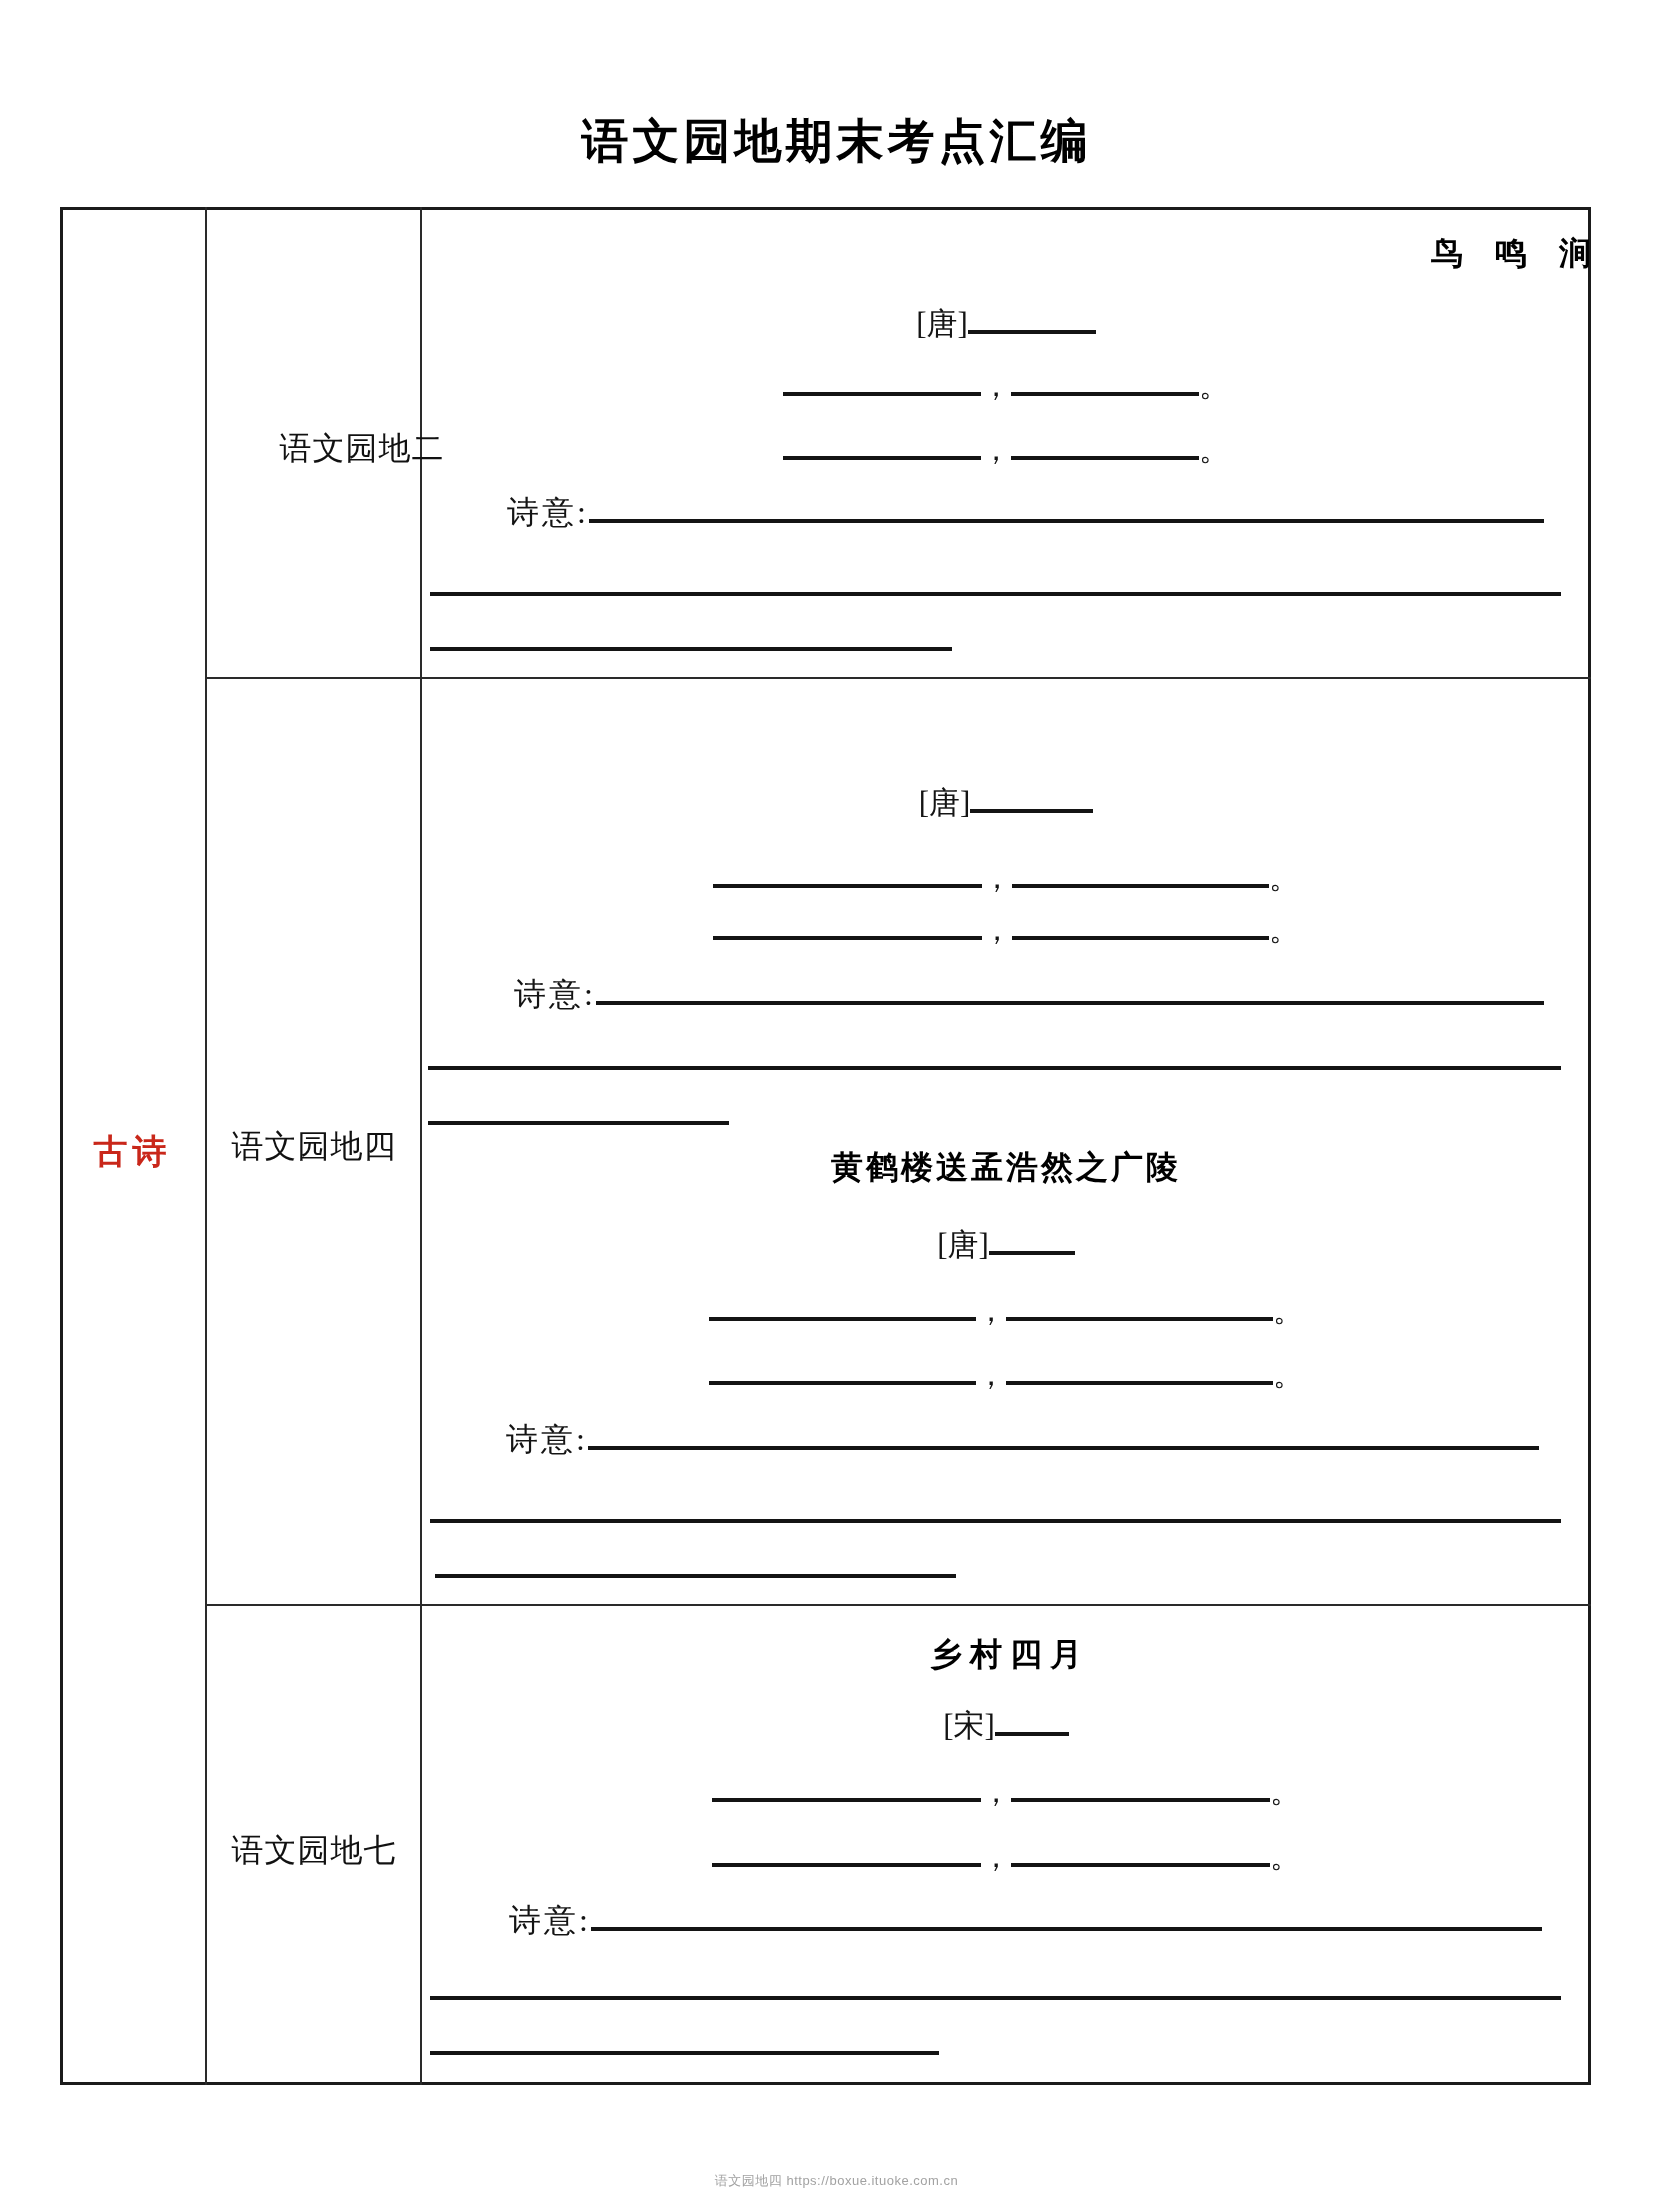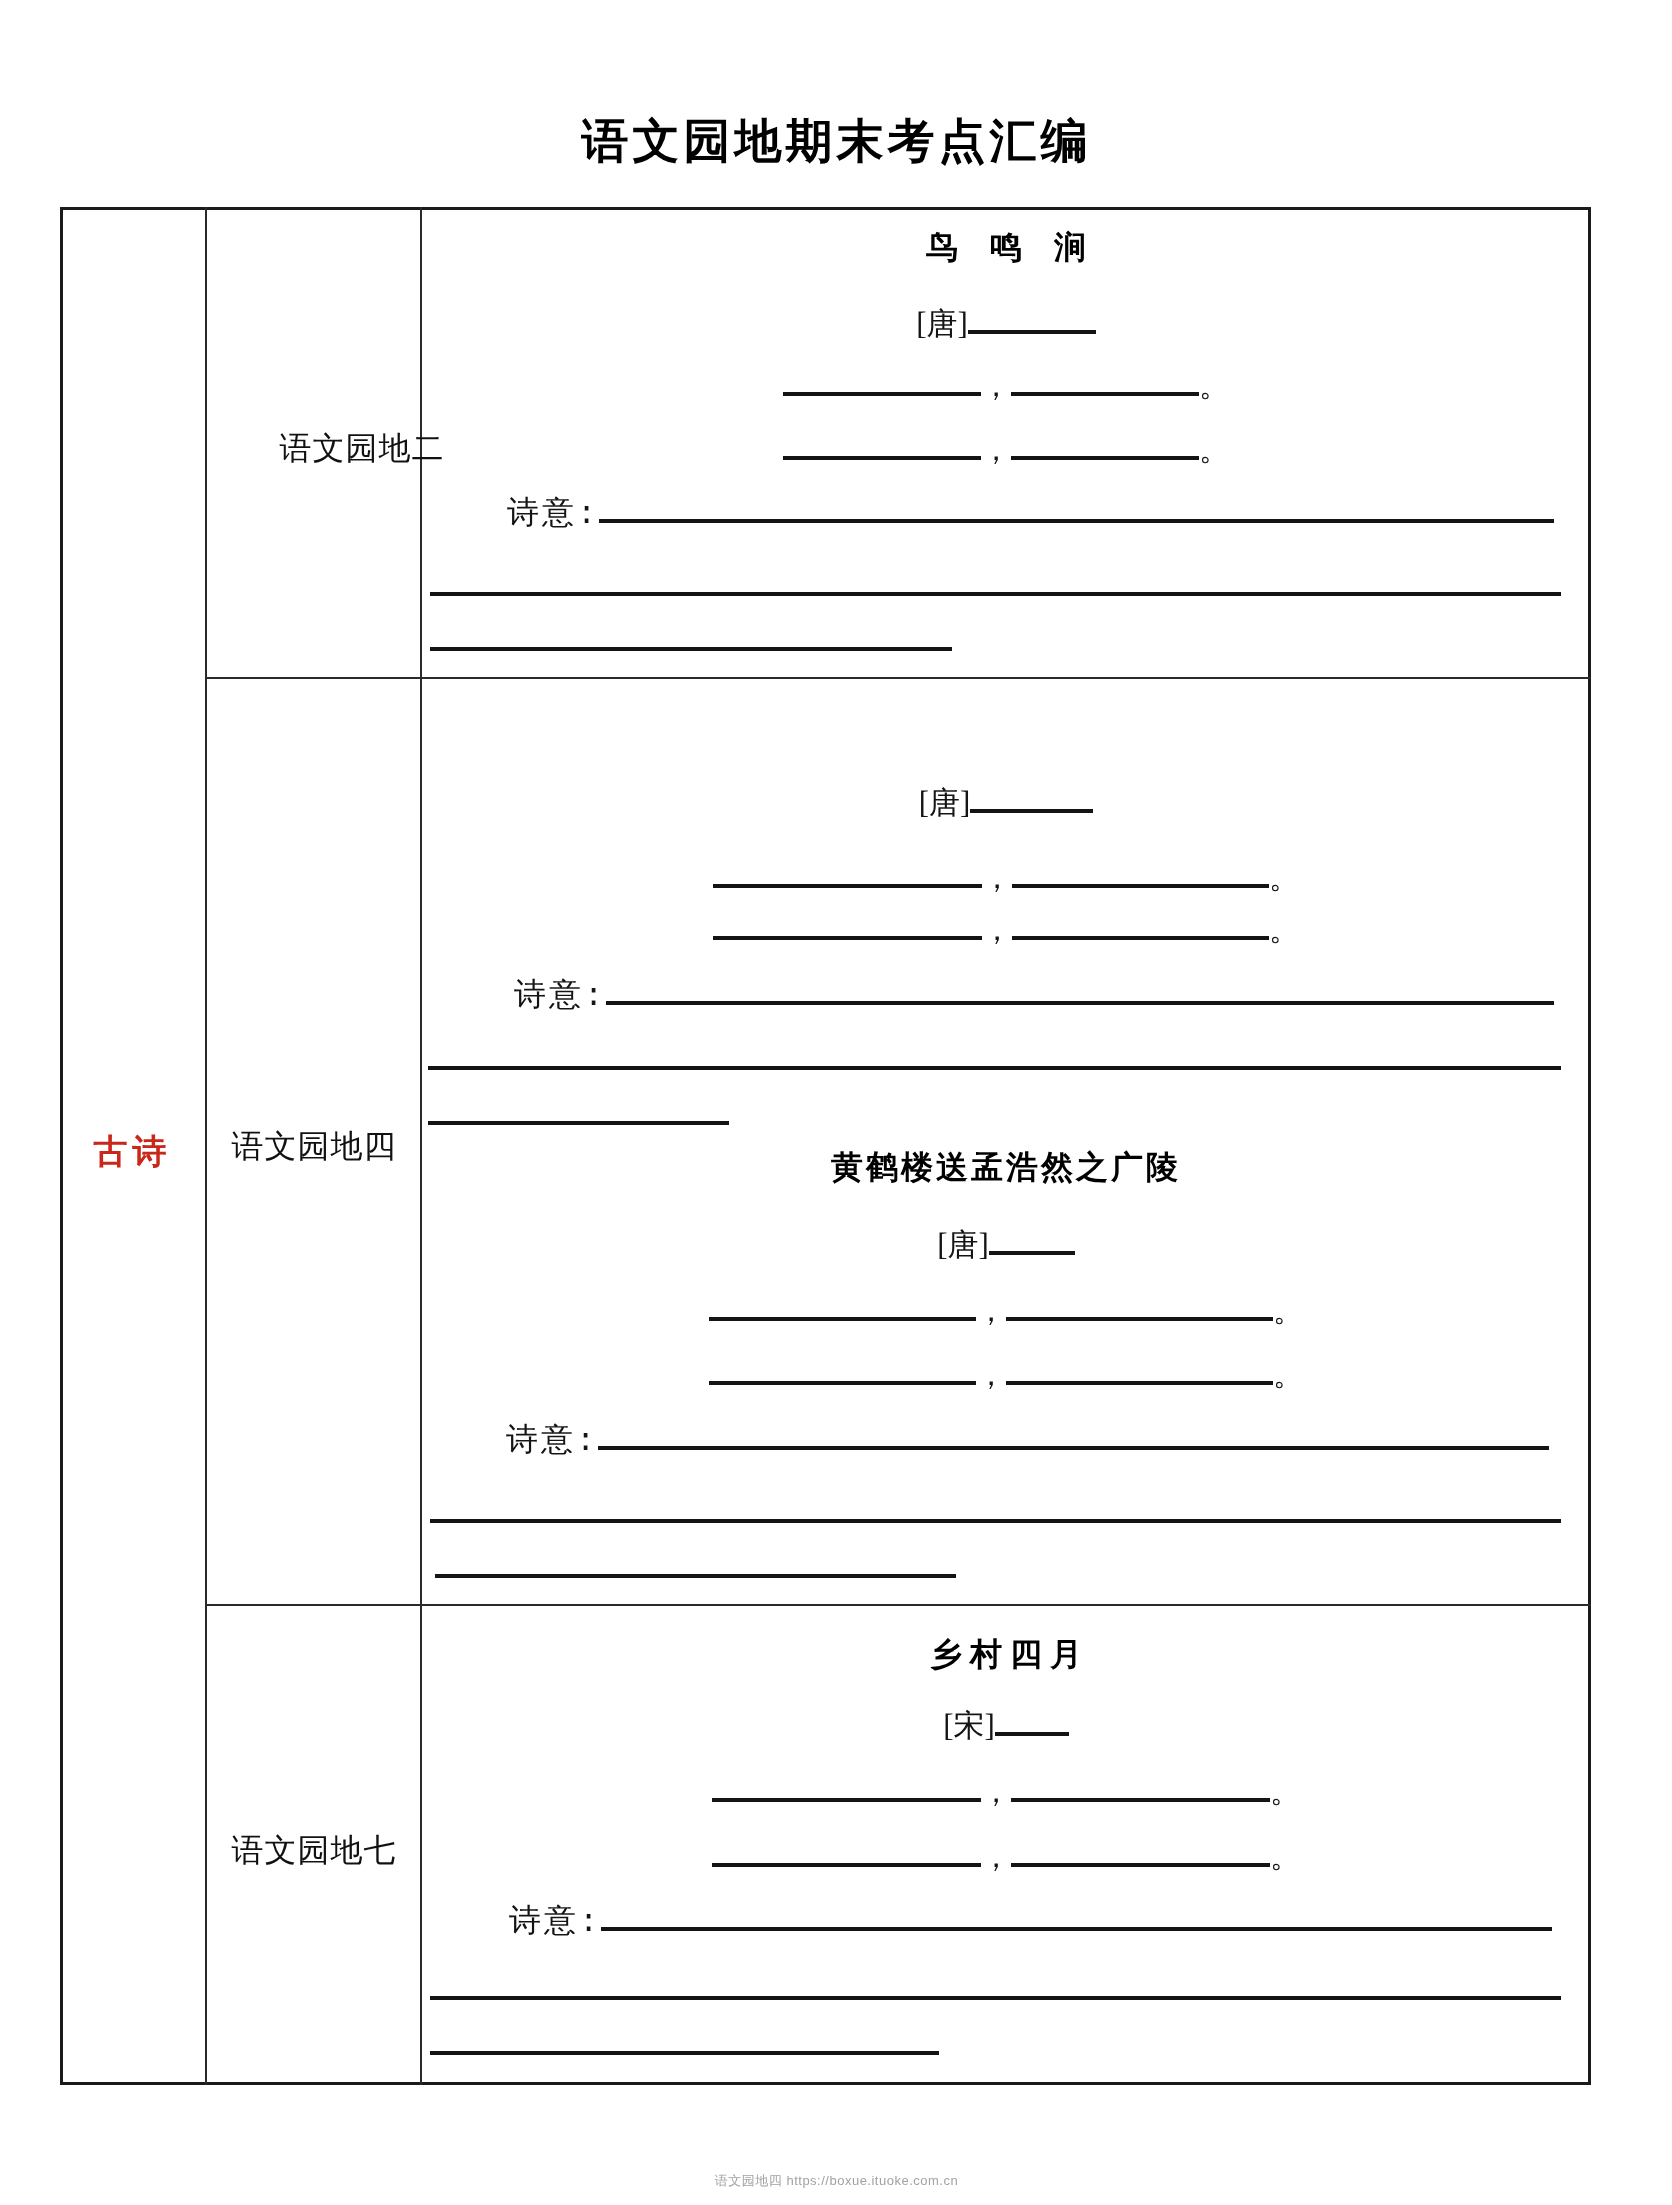--- a/index.html
+++ b/index.html
@@ -79,7 +79,7 @@
   <div class="abs unit-label" style="top:1125px;">语文园地四</div>
   <div class="abs unit-label" style="top:1829px;font-family:Liberation Serif, serif;">语文园地七</div>
 
-  <div class="abs center-row poem-title" style="top:231px;">鸟　鸣　涧</div>
+  <div class="abs center-row poem-title" style="top:237px;text-align:right;">鸟　鸣　涧</div>
 
   <div class="abs center-row author-row" style="top:308px;">
     <span>[唐]</span><span class="blank" style="width:128px;"></span>

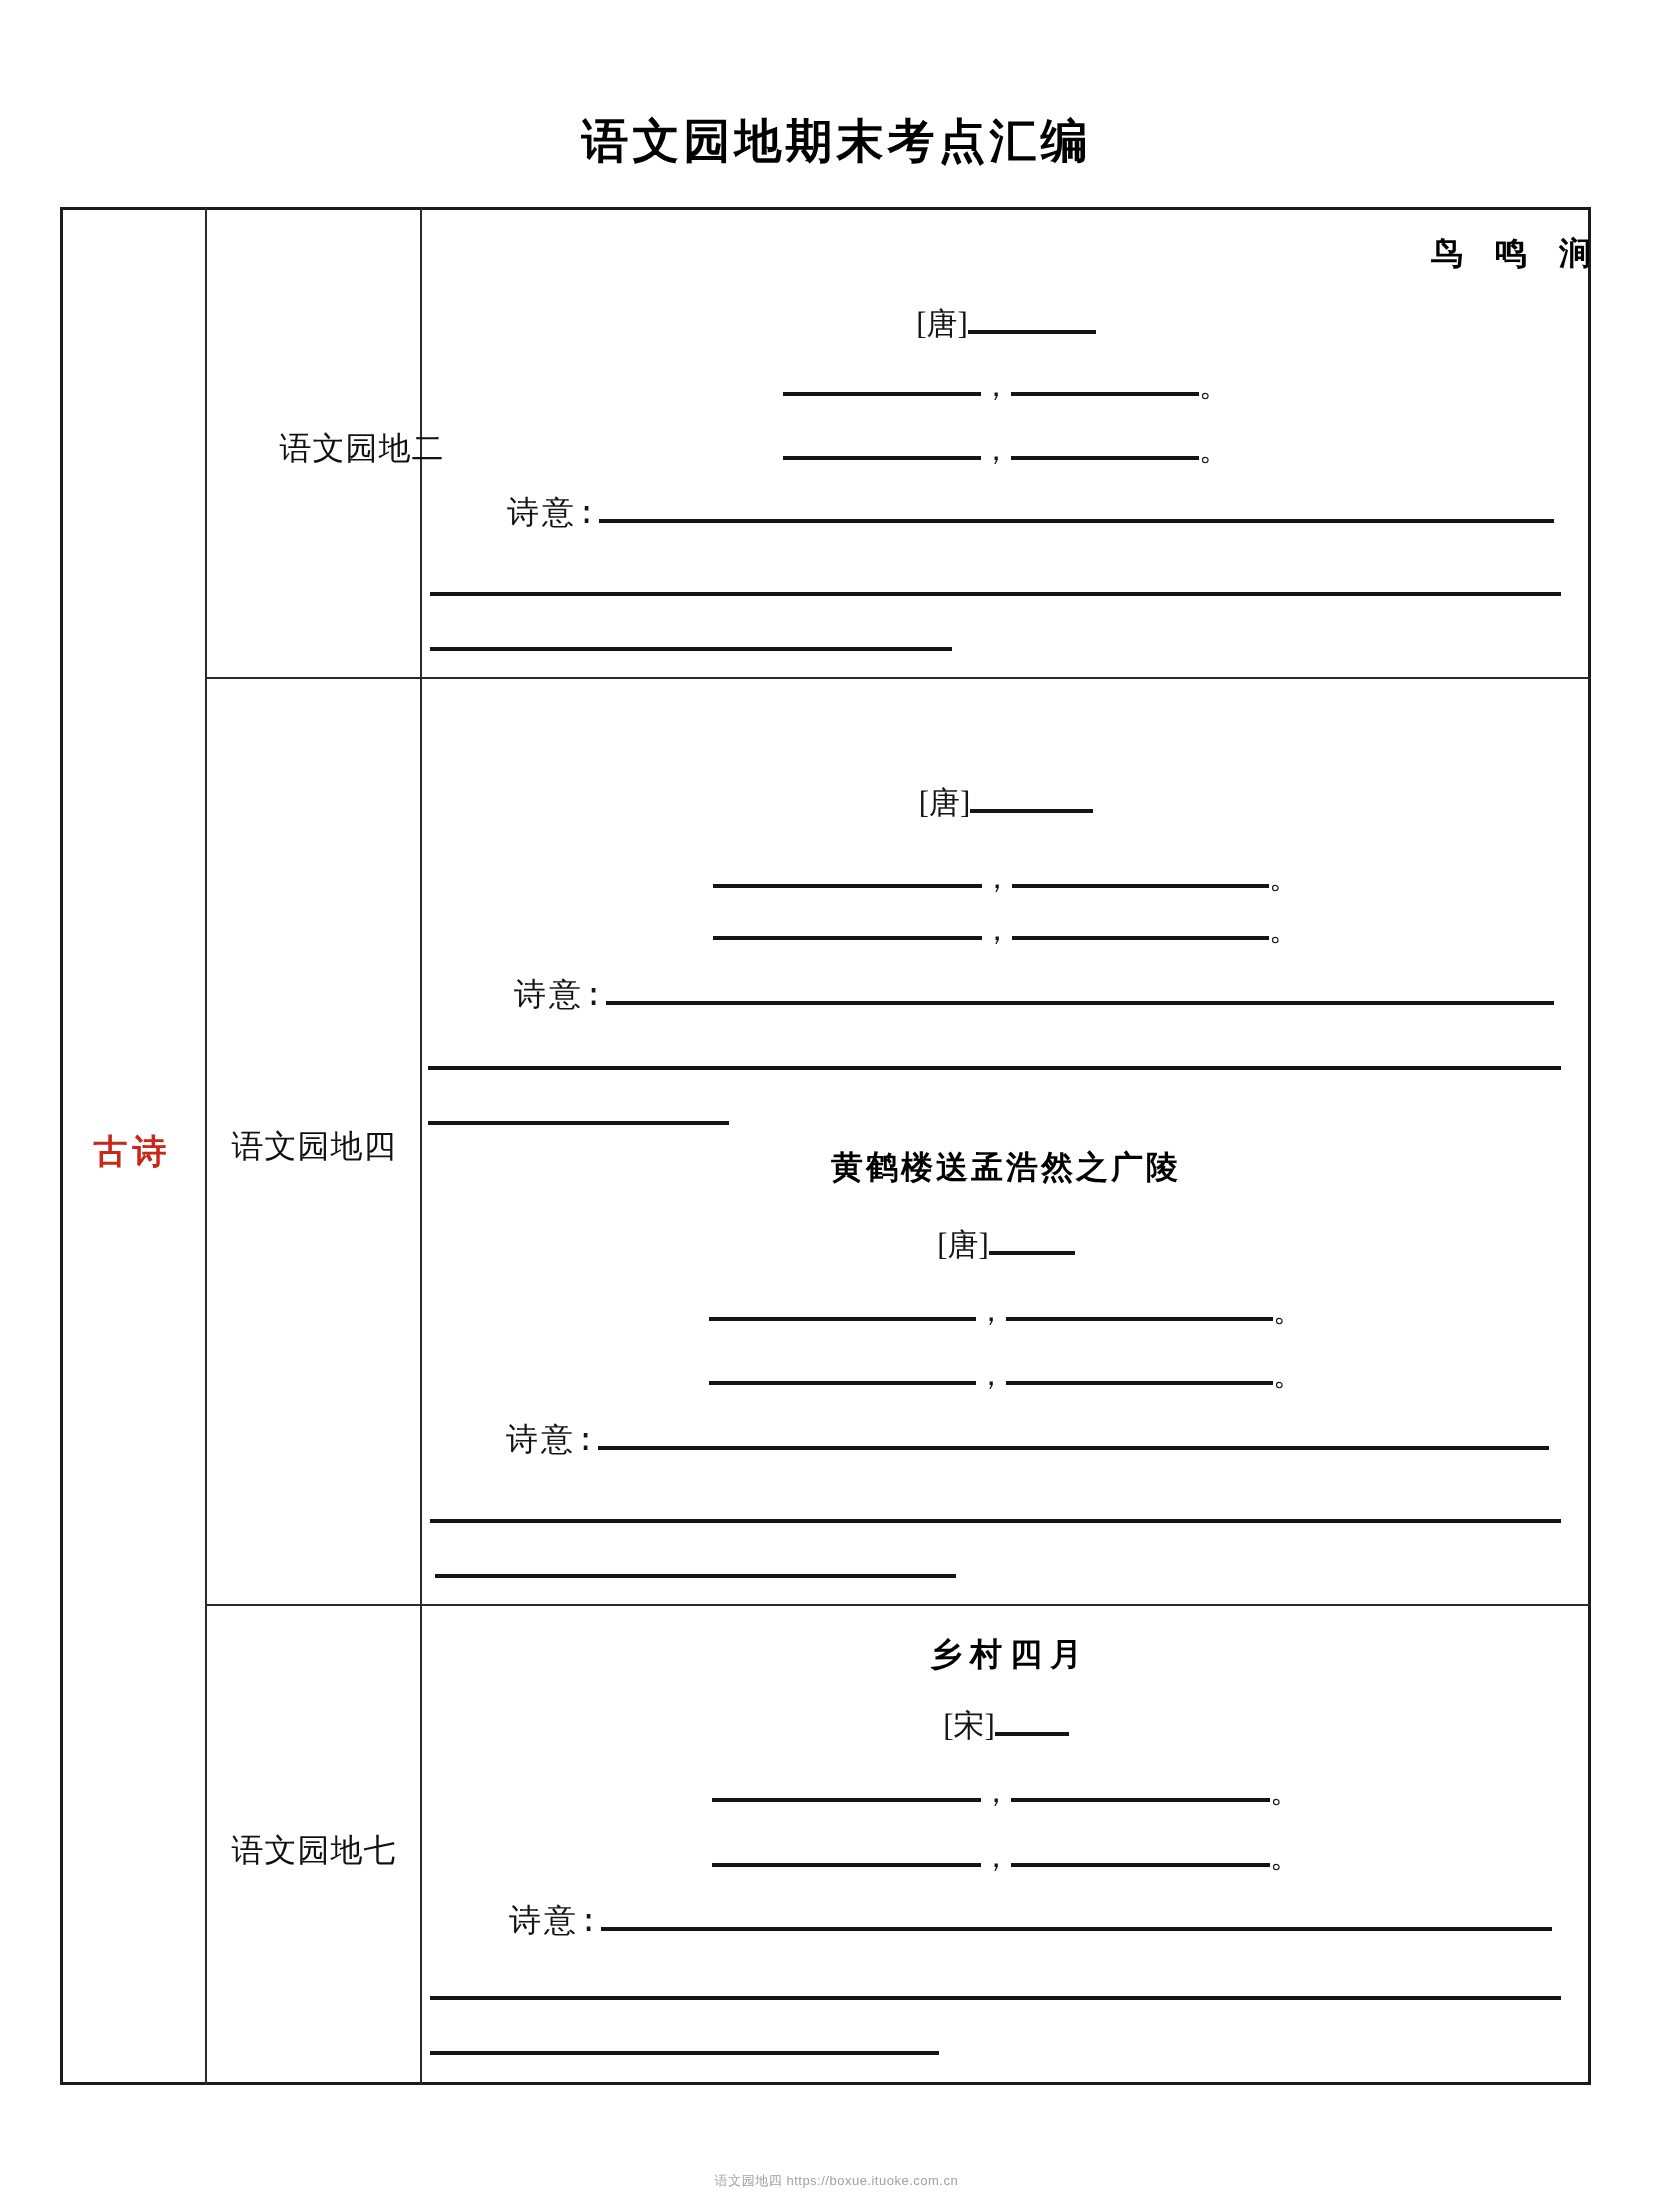--- a/index.html
+++ b/index.html
@@ -44,7 +44,7 @@
   .author-row{font-size:31px;line-height:1;}
   .verse-row{font-size:30px;line-height:1;}
   .shiyi-row{font-size:32px;line-height:1;white-space:nowrap;}
-  .shiyi-label{letter-spacing:3px;font-family:Liberation Mono, monospace;}
+  .shiyi-label{letter-spacing:3px;}
   .blank{
     display:inline-block;
     border-bottom:4px solid #141414;

